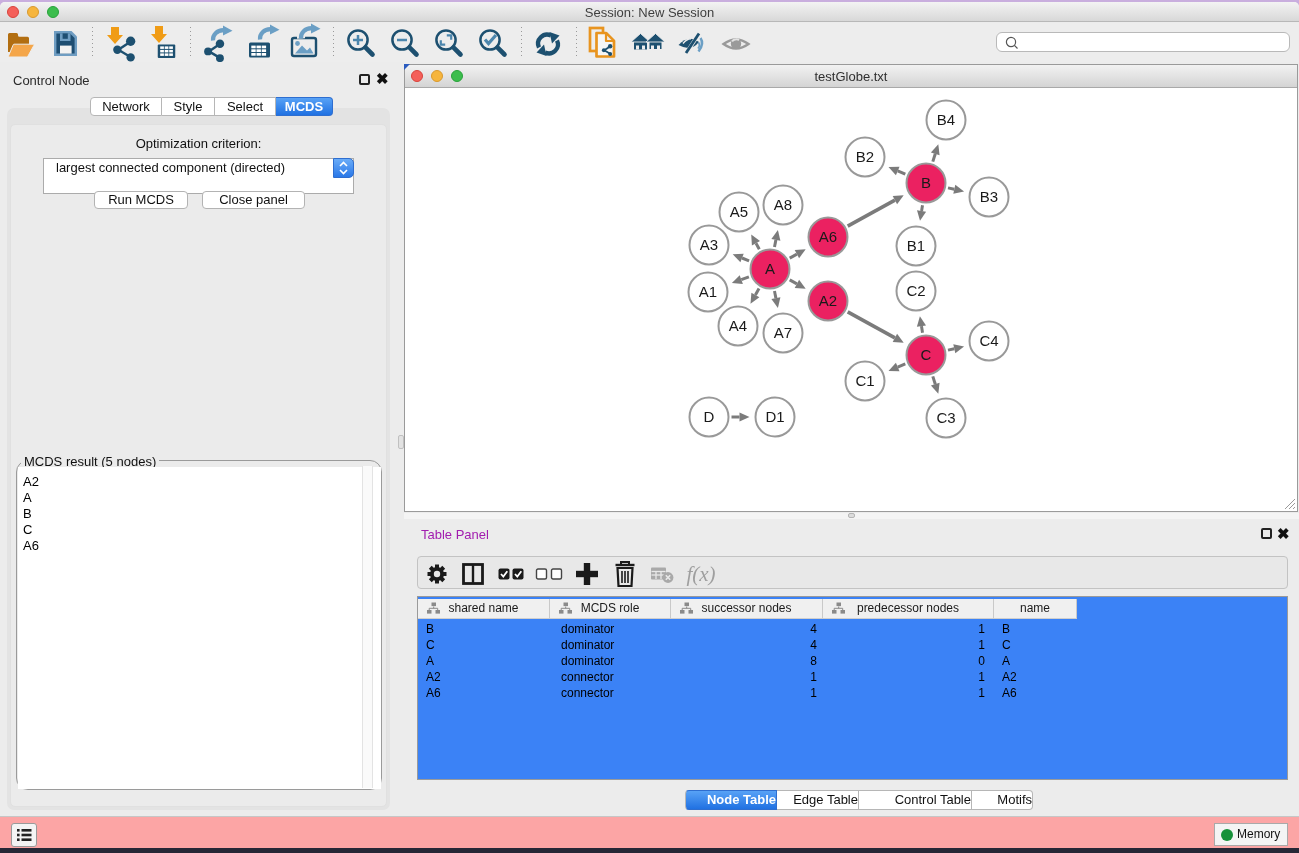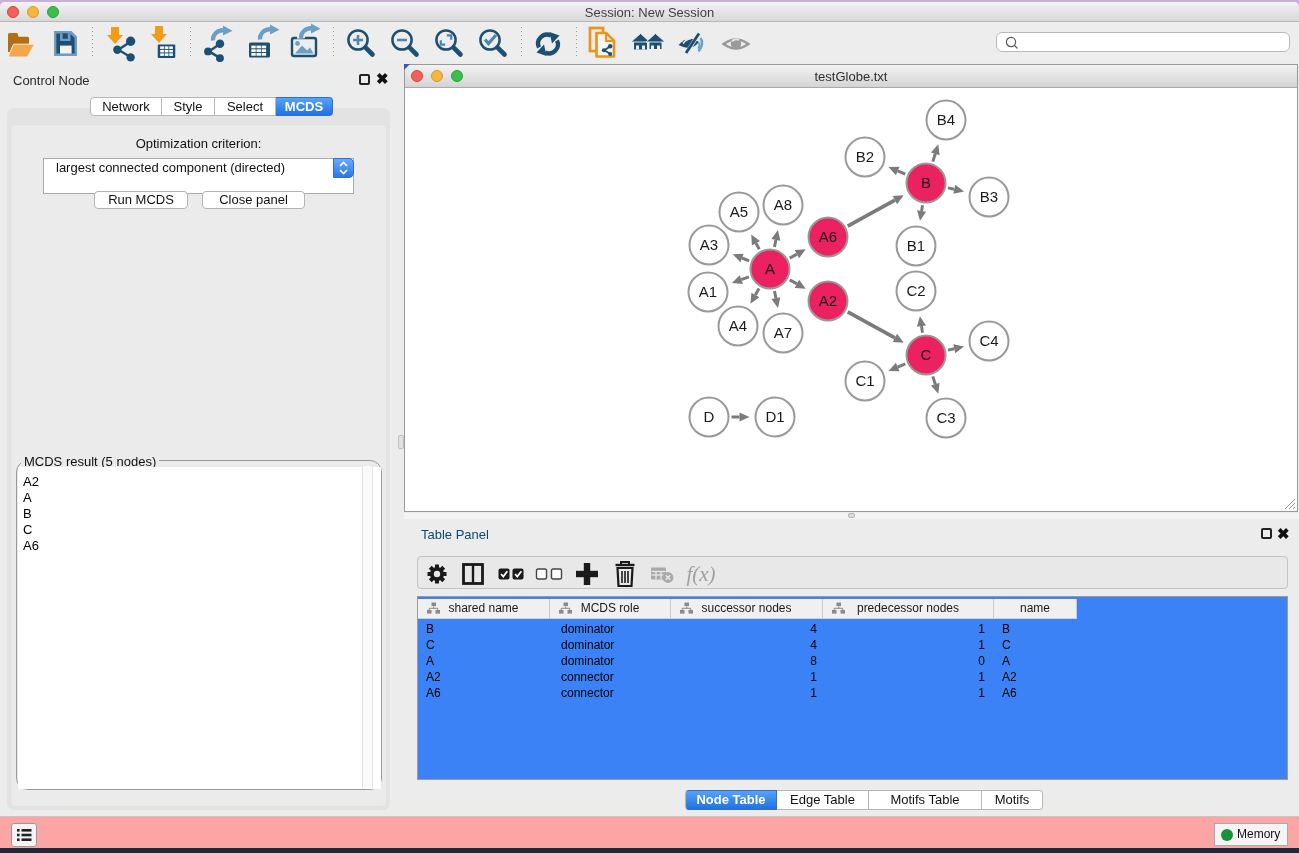--- a/index.html
+++ b/index.html
@@ -92,7 +92,7 @@
 
 
 #tpanel { position:absolute; left:398px; top:510px; width:901px; height:302px; background:#ececec; }
-#tp-title { position:absolute; left:23px; top:15px; font-size:13px; color:#0c4a6e; }
+#tp-title { position:absolute; left:23px; top:15px; font-size:13px; color:#a21caf; }
 #tp-toolbar { position:absolute; left:19px; top:44px; width:871px; height:33px;
   background:#e8e8e8; border:1px solid #c3c3c3; border-radius:4px; }
 #tp-table { position:absolute; left:19px; top:84px; width:871px; height:184px;

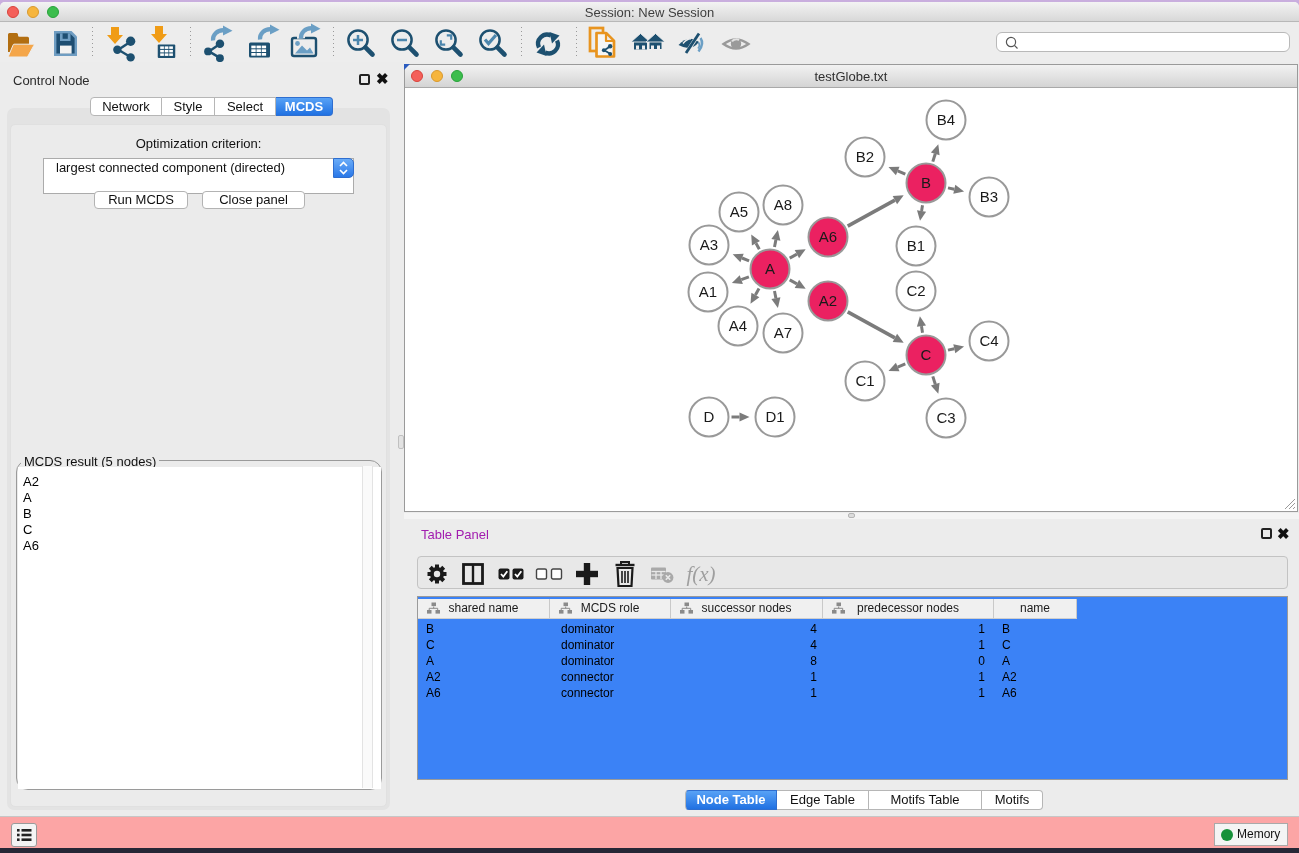--- a/index.html
+++ b/index.html
@@ -103,7 +103,7 @@
   border-bottom:1px solid #cfcfcf; text-align:center; line-height:19px; position:relative;}
 .trow { position:absolute; font-size:12px; color:#000; height:16px; line-height:16px; }
 #tp-tabs { left:275px; top:278px; }
-#tp-tabs .sg { height:20px; line-height:18px; }
+#tp-tabs .sg { height:20px; line-height:18px;text-align:right; }
 </style>
 </head>
 <body>

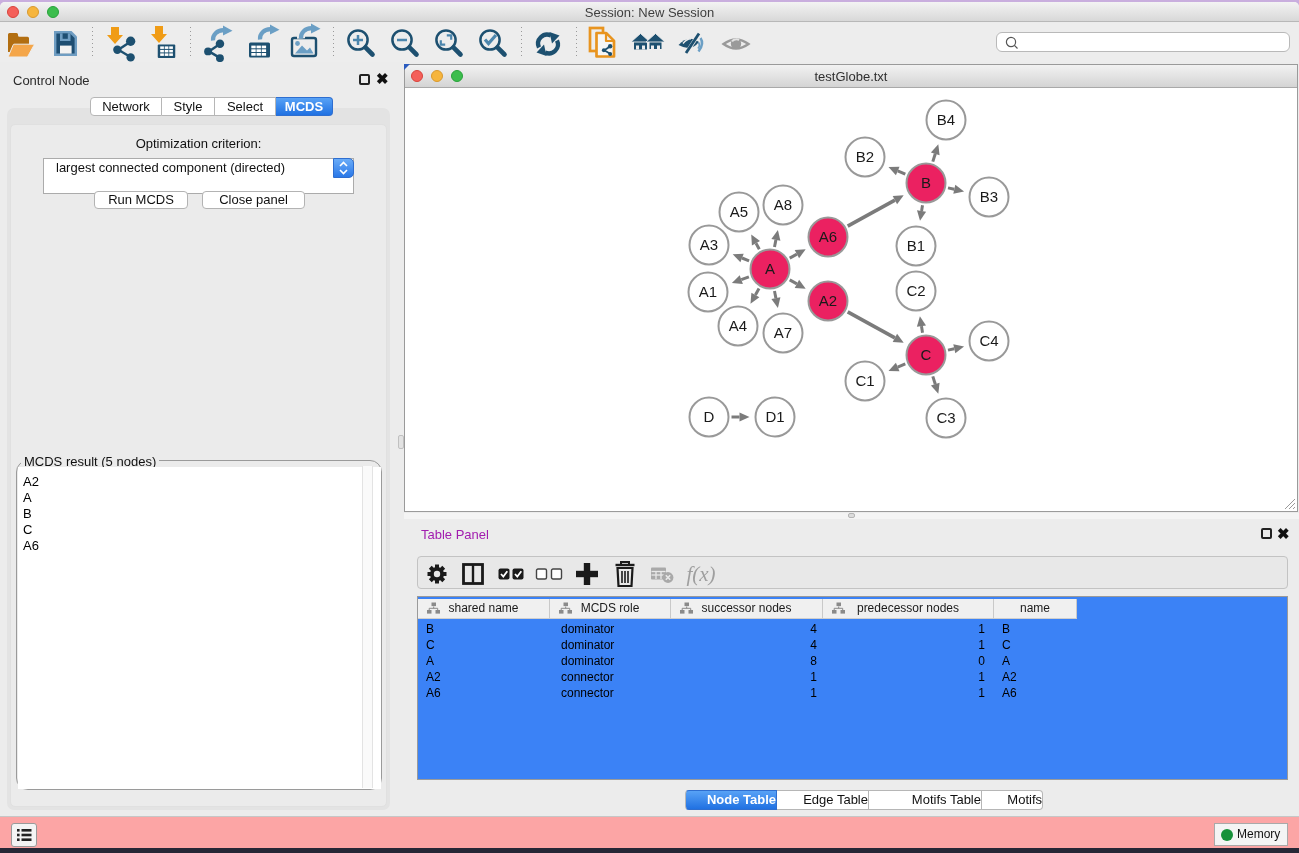--- a/index.html
+++ b/index.html
@@ -566,7 +566,7 @@
     </div>
     <div class="seg" id="tp-tabs">
       <div class="sg sel" style="width:92px">Node Table</div>
-      <div class="sg" style="width:92px">Edge Table</div>
+      <div class="sg" style="width:82px">Edge Table</div>
       <div class="sg" style="width:113px">Motifs Table</div>
       <div class="sg" style="width:61px">Motifs</div>
     </div>

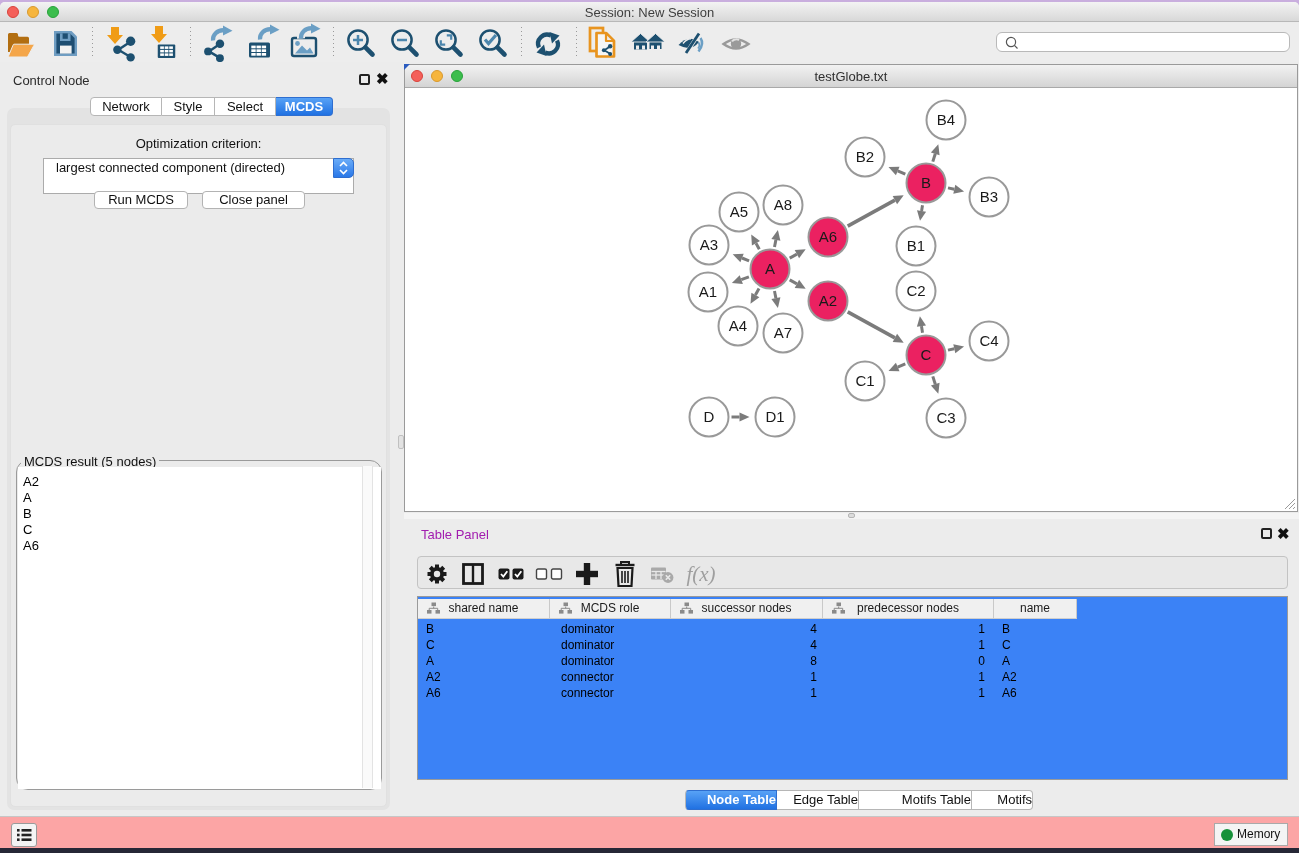--- a/index.html
+++ b/index.html
@@ -567,7 +567,7 @@
     <div class="seg" id="tp-tabs">
       <div class="sg sel" style="width:92px">Node Table</div>
       <div class="sg" style="width:82px">Edge Table</div>
-      <div class="sg" style="width:113px">Motifs Table</div>
+      <div class="sg" style="width:113px">Control Table</div>
       <div class="sg" style="width:61px">Motifs</div>
     </div>
   </div>

